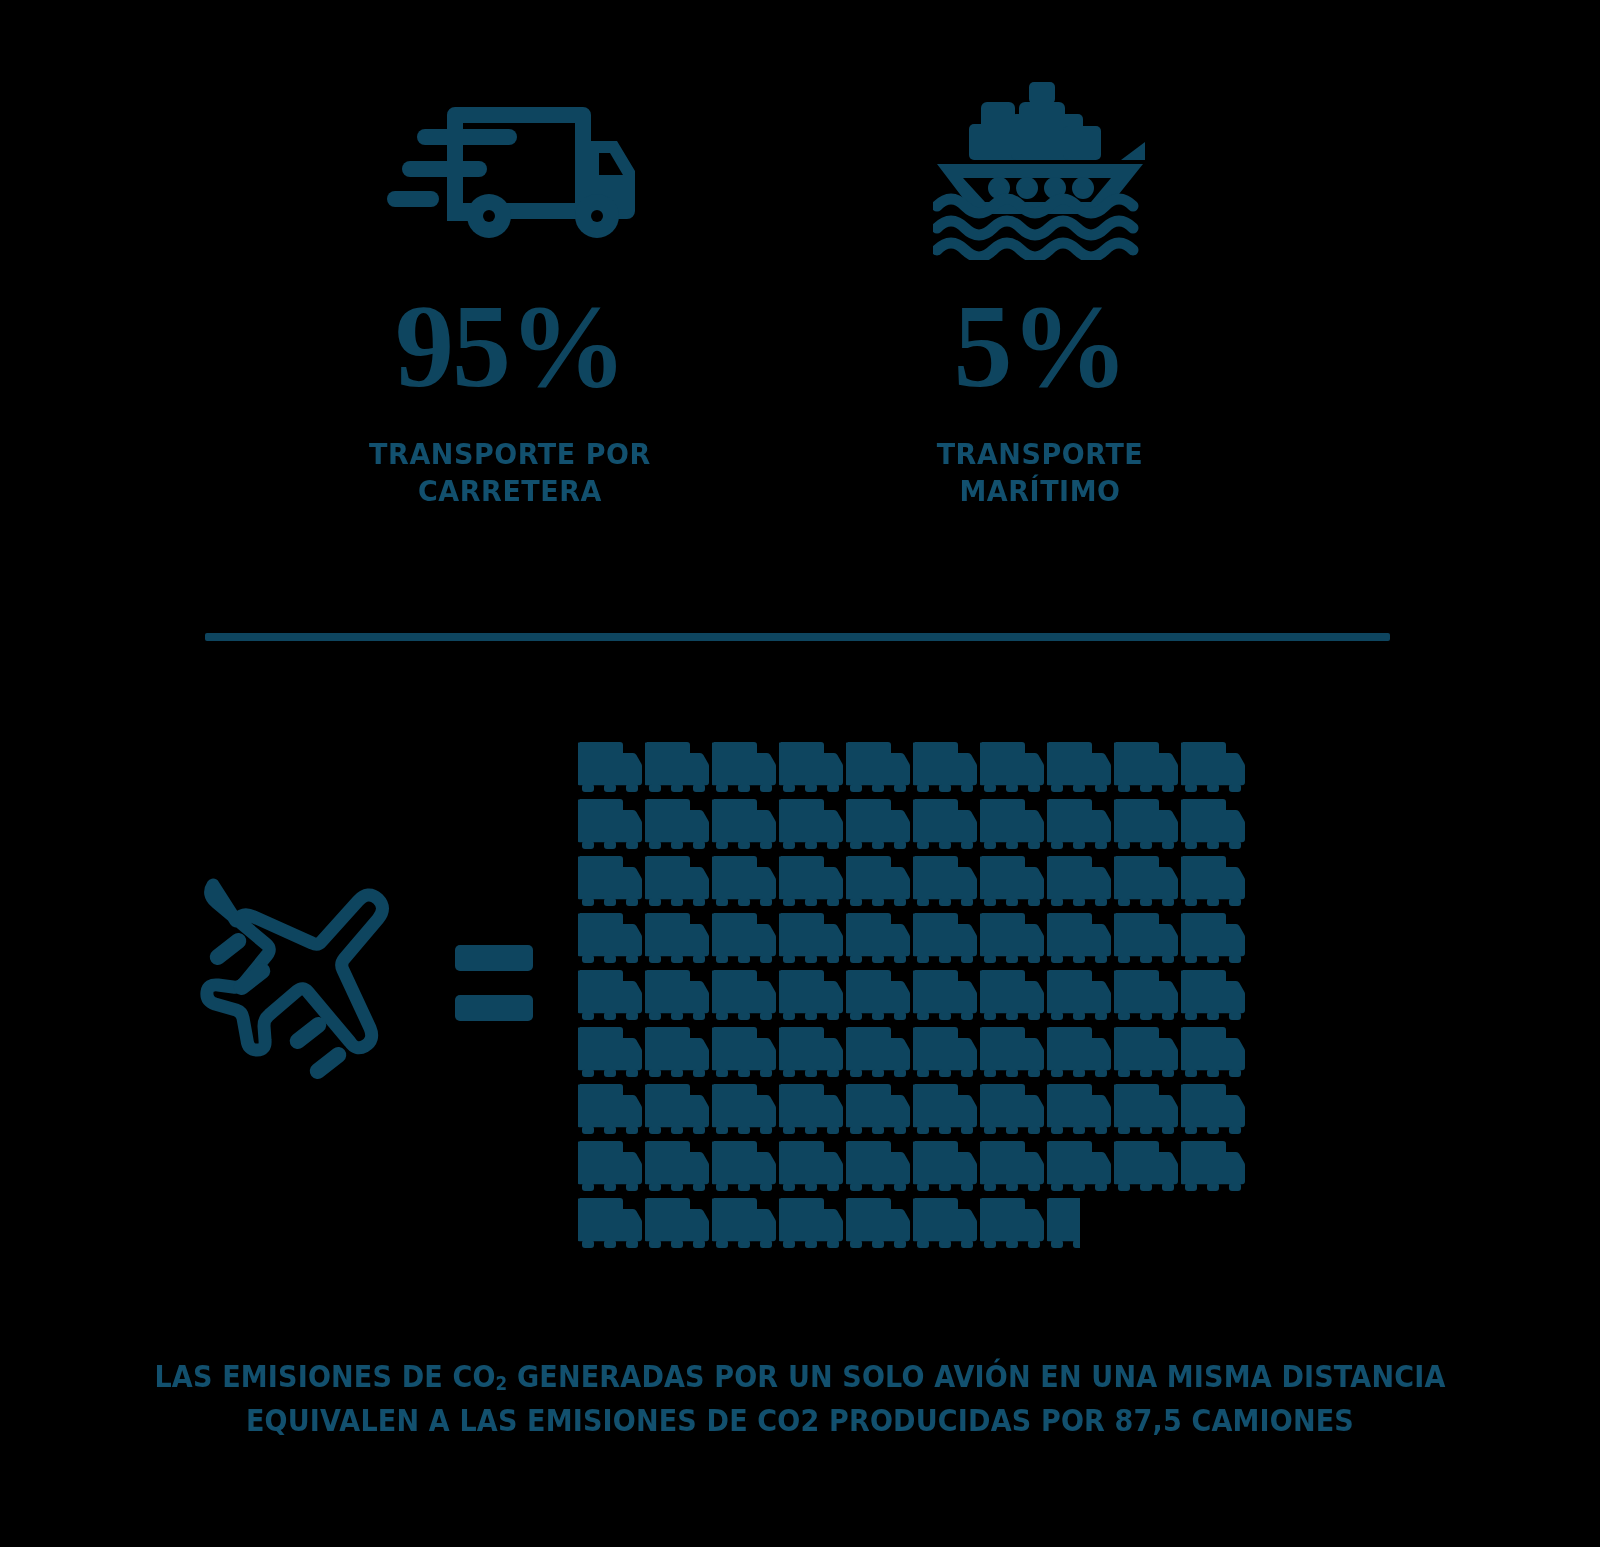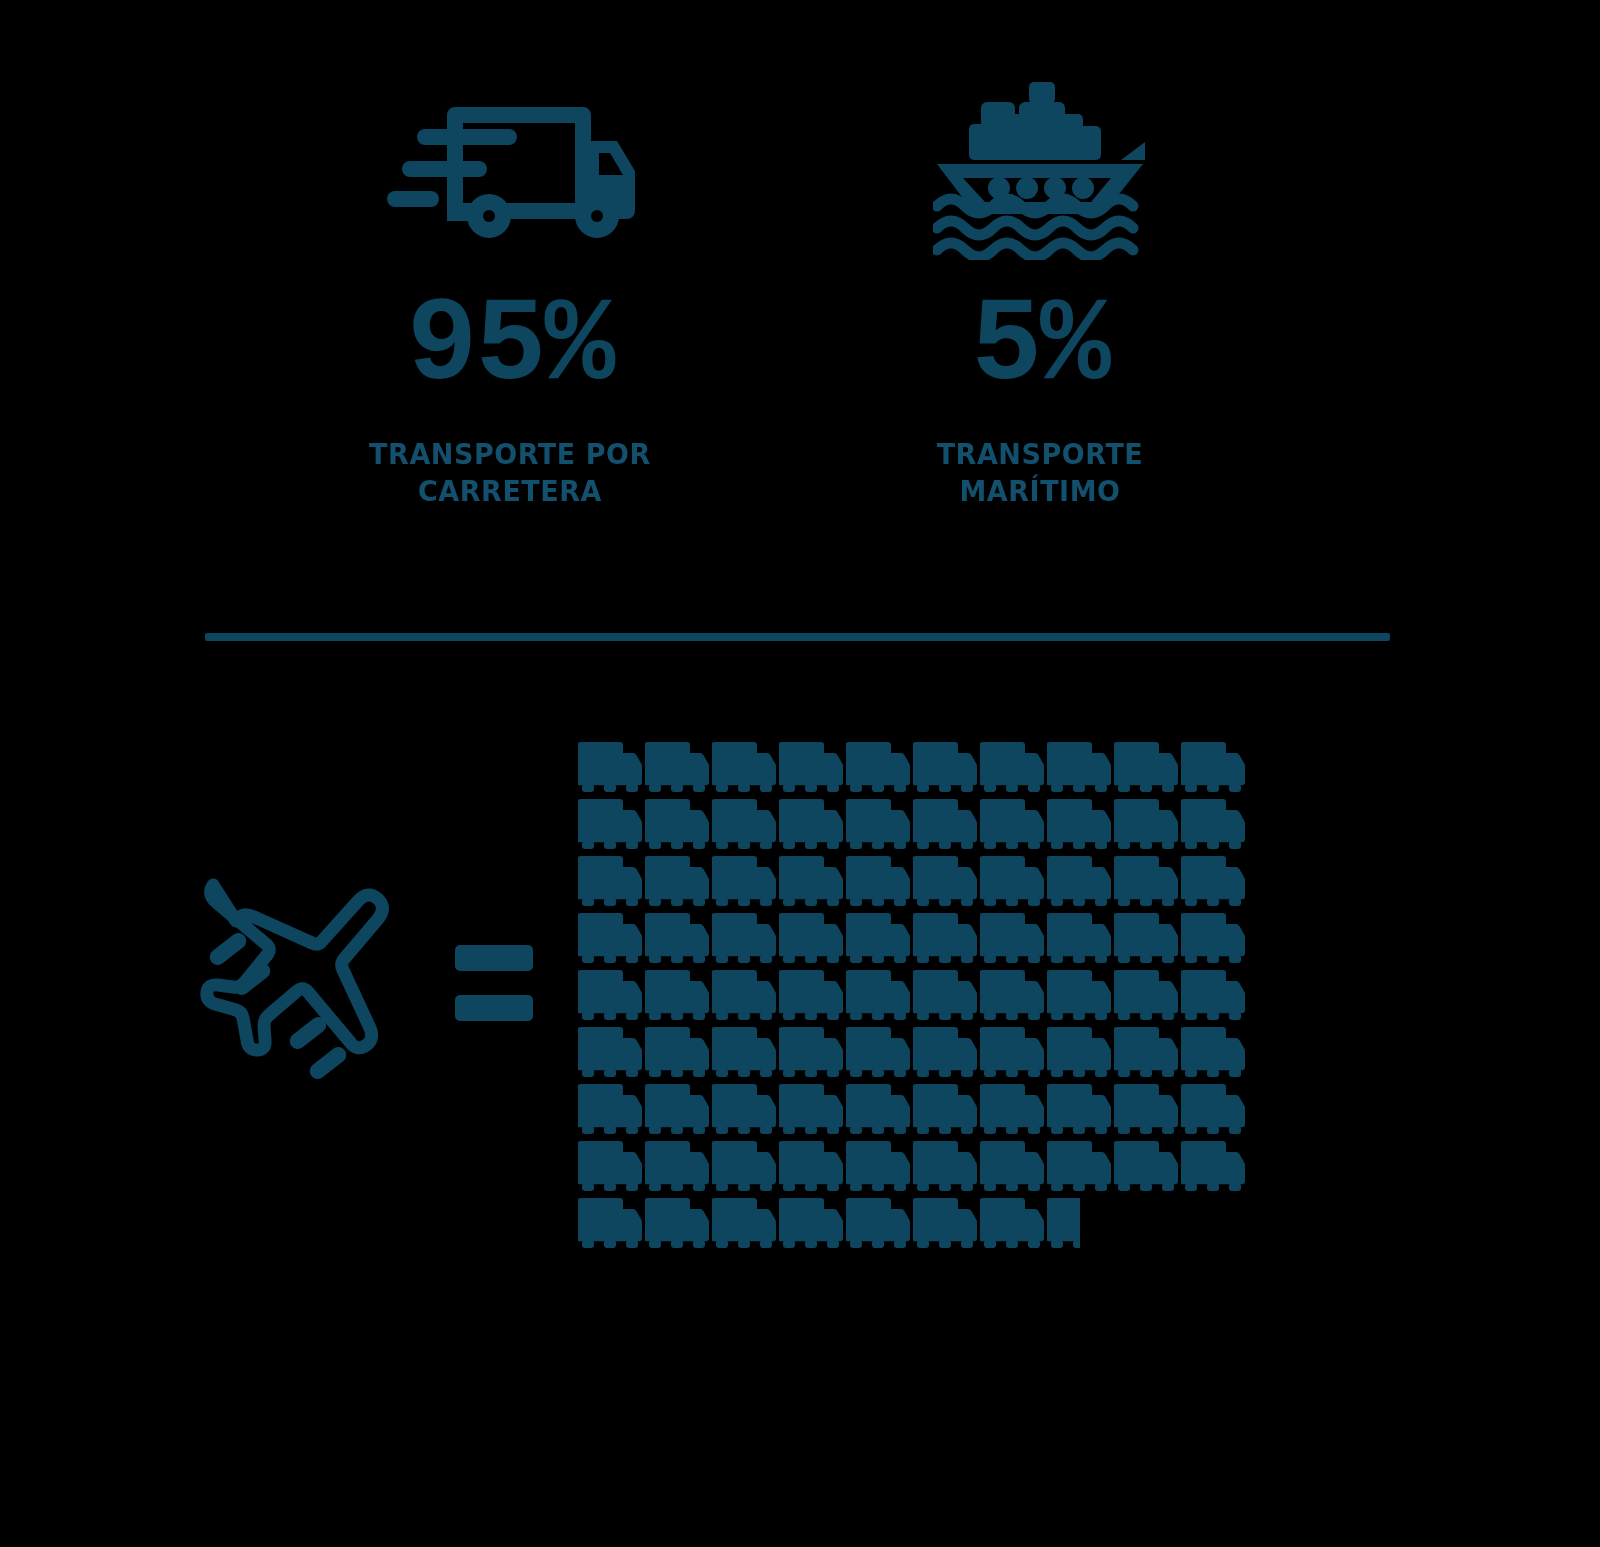--- a/index.html
+++ b/index.html
@@ -51,7 +51,7 @@
     letter-spacing: -2px;
     margin-top: 28px;
     color: #0e455f;
-    font-family: Liberation Mono, monospace;
+    font-family: Liberation Serif, serif;
   }
   .stat-label {
     margin-top: 30px;

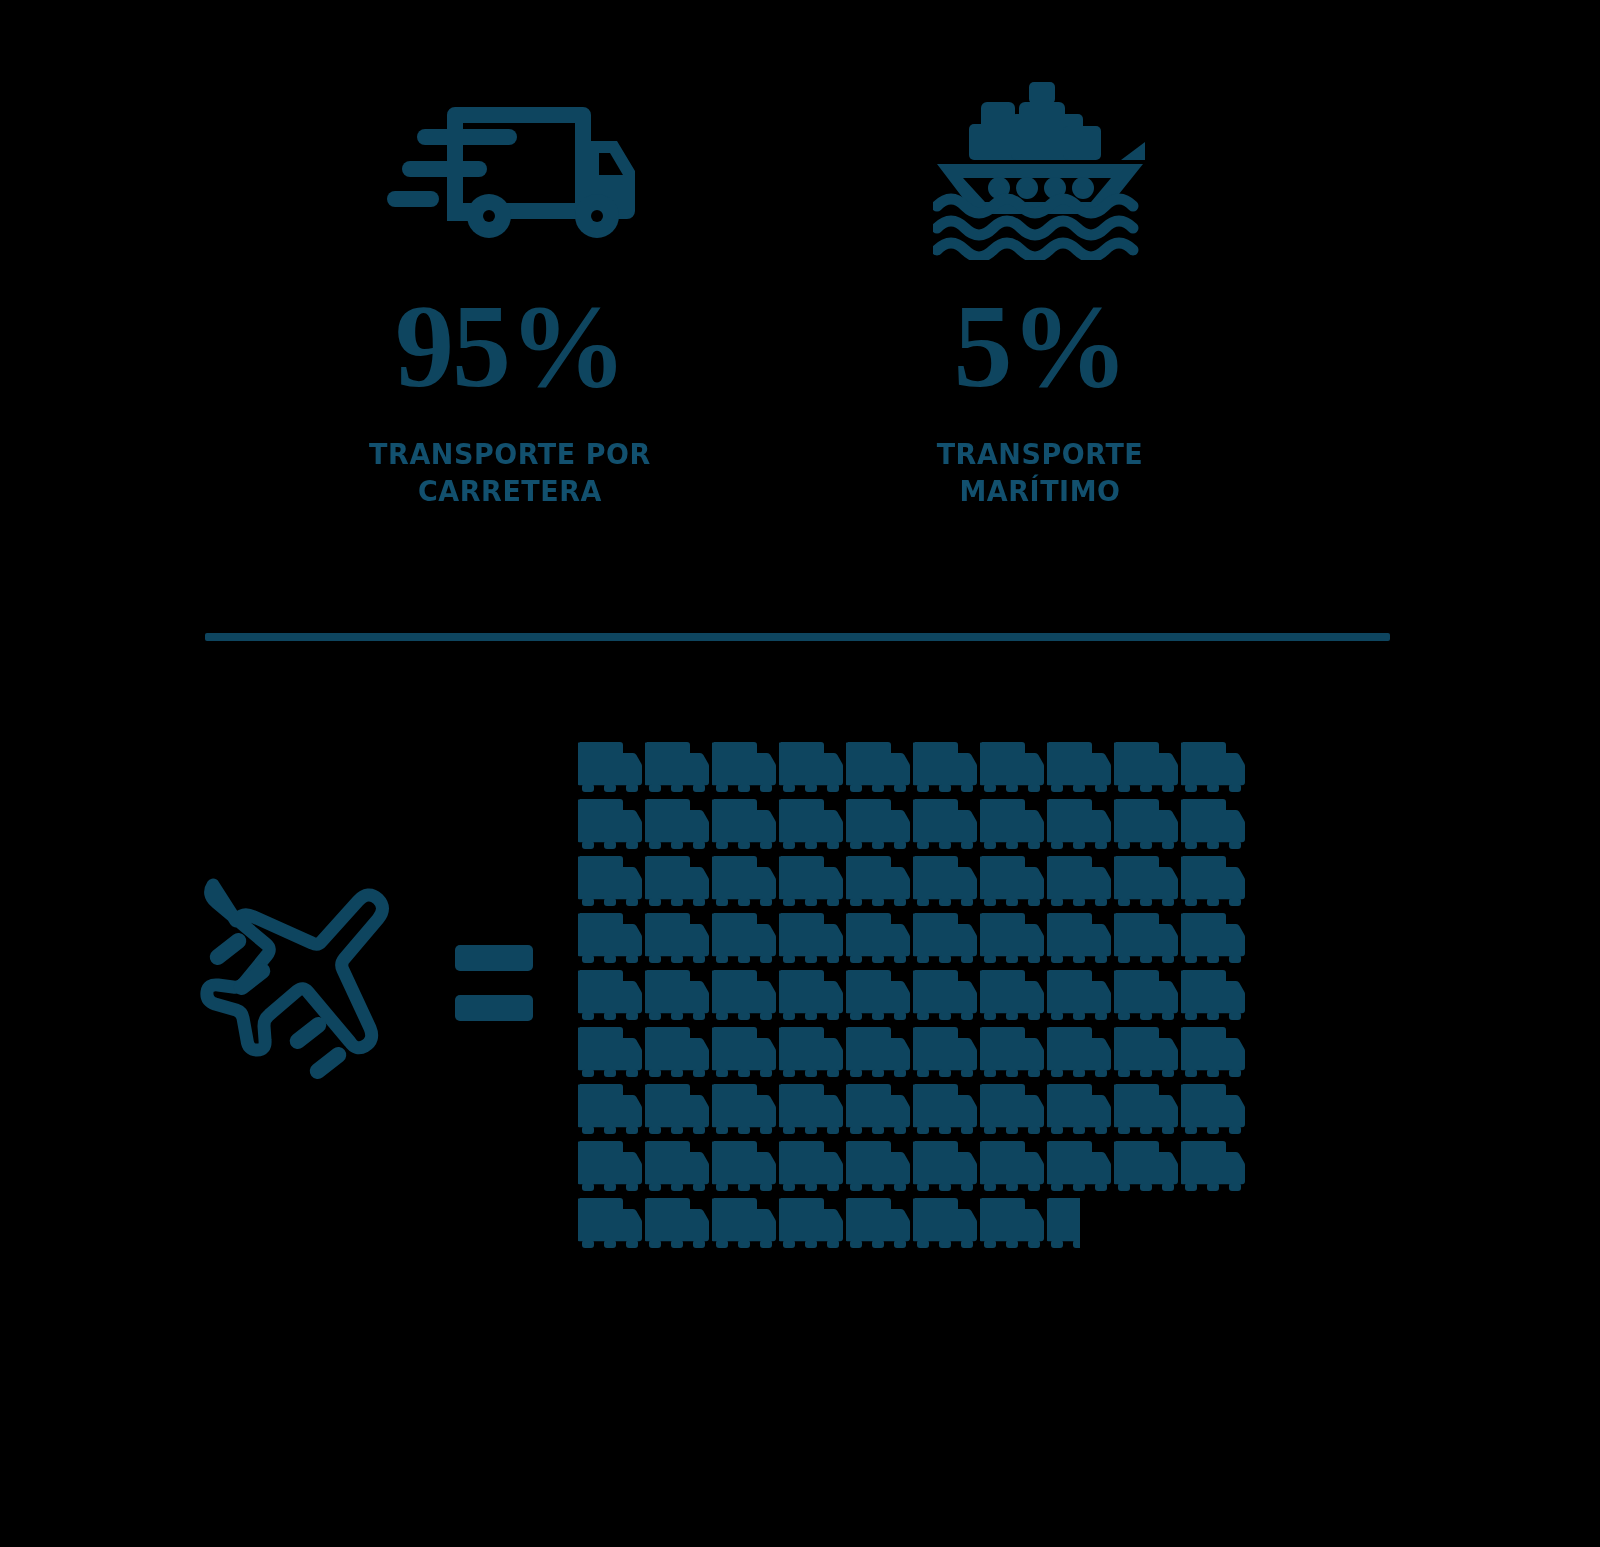--- a/index.html
+++ b/index.html
@@ -705,6 +705,10 @@
 
   </div>
 
+  <div class="caption">
+    <span class="caption-line"><span>LAS EMISIONES DE CO</span><sub>2</sub><span> GENERADAS POR UN SOLO AVIÓN EN UNA MISMA DISTANCIA</span></span>
+    <span class="caption-line">EQUIVALEN A LAS EMISIONES DE CO2 PRODUCIDAS POR 87,5 CAMIONES</span>
+  </div>
 
 </div>
 

